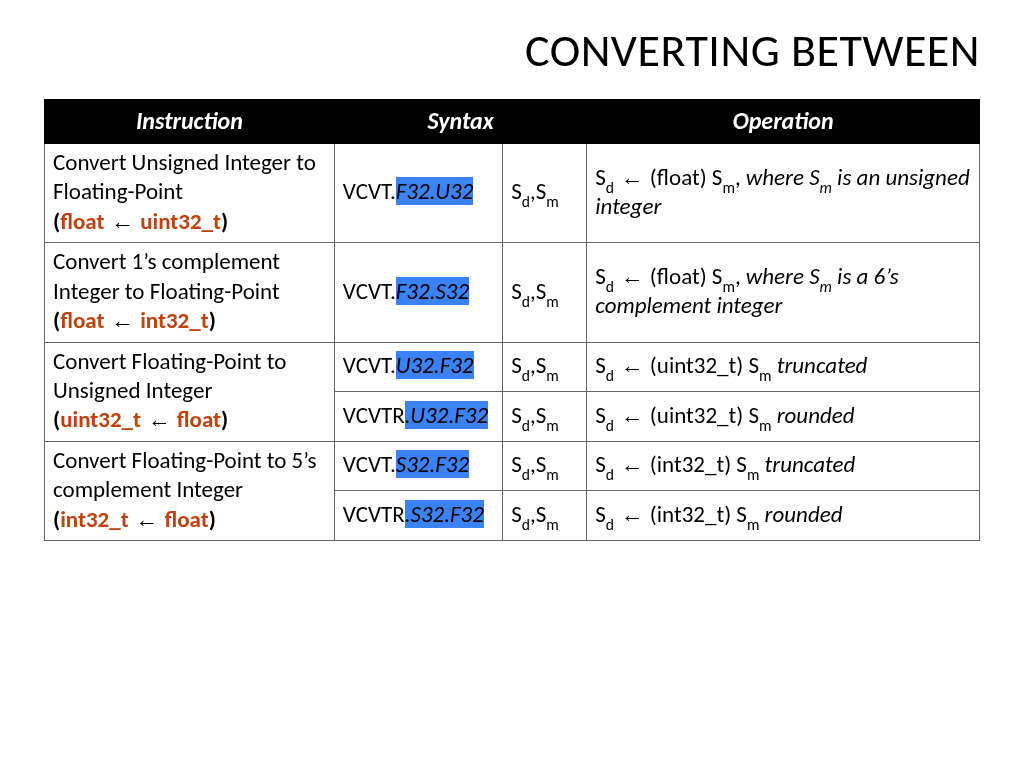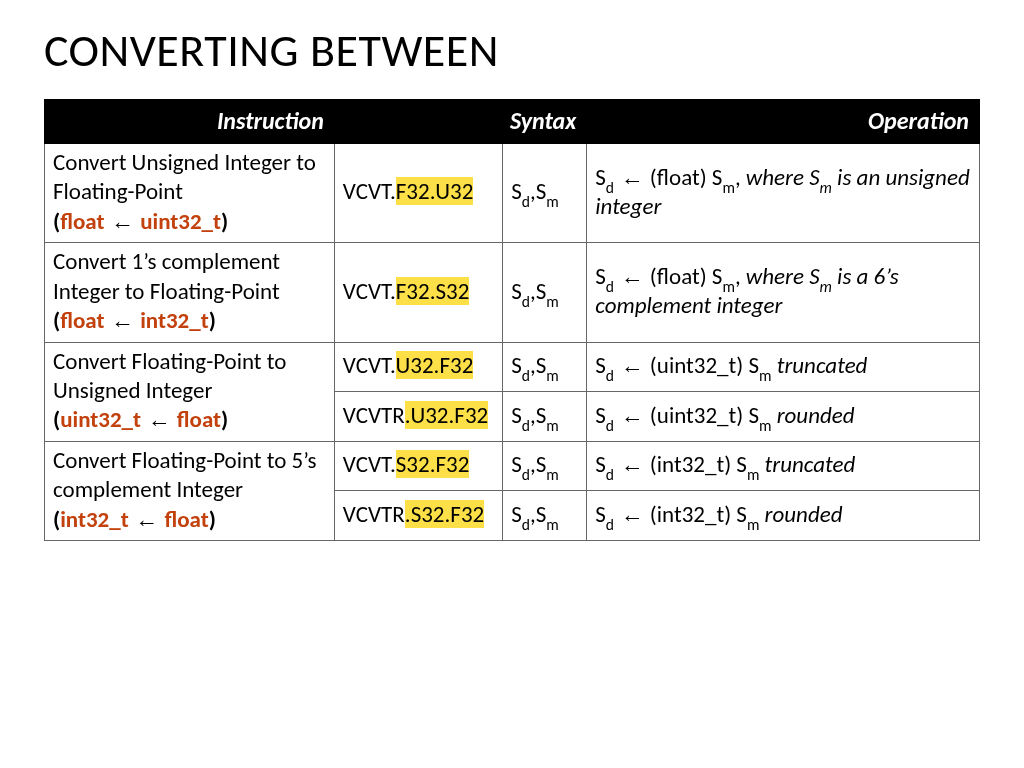--- a/index.html
+++ b/index.html
@@ -14,7 +14,7 @@
     font-weight: 400;
     font-size: 46px;
     line-height: 1.15;
-    text-align: left;
+    text-align: right;
     letter-spacing: 0.5px;
     margin-bottom: 22px;
   }

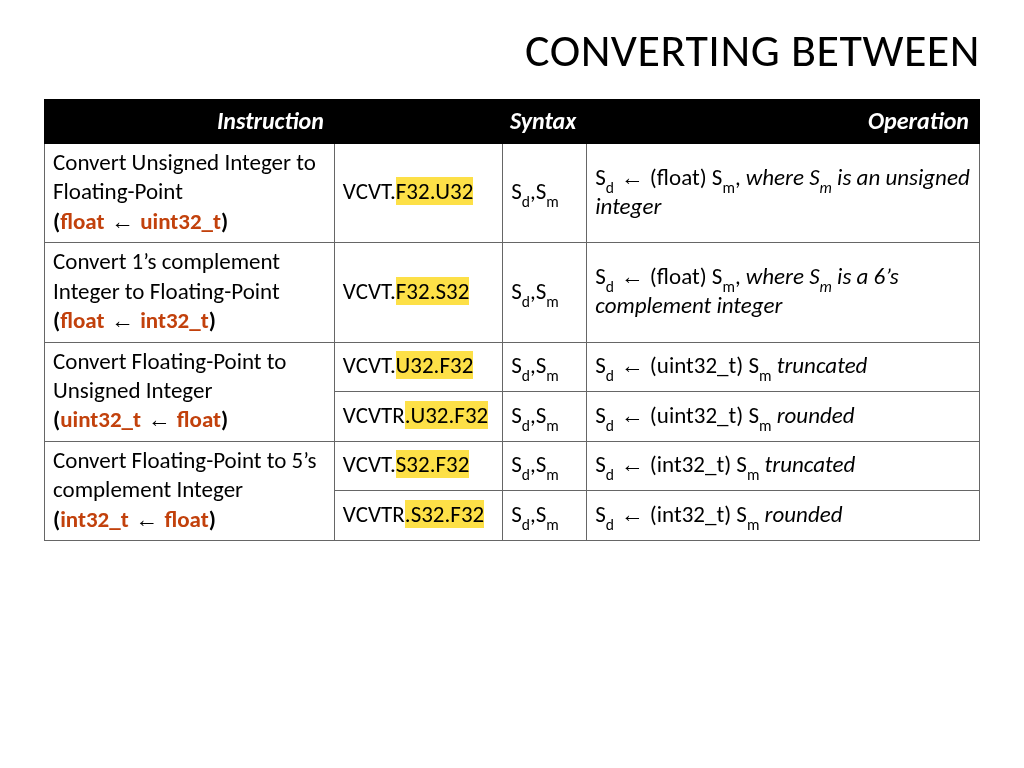--- a/index.html
+++ b/index.html
@@ -28,7 +28,7 @@
     color: #fff;
     font-style: italic;
     font-weight: 700;
-    text-align: right;
+    text-align: center;
     font-size: 24px;
     padding: 6px 10px 8px 10px;
     border: 1px solid #000;

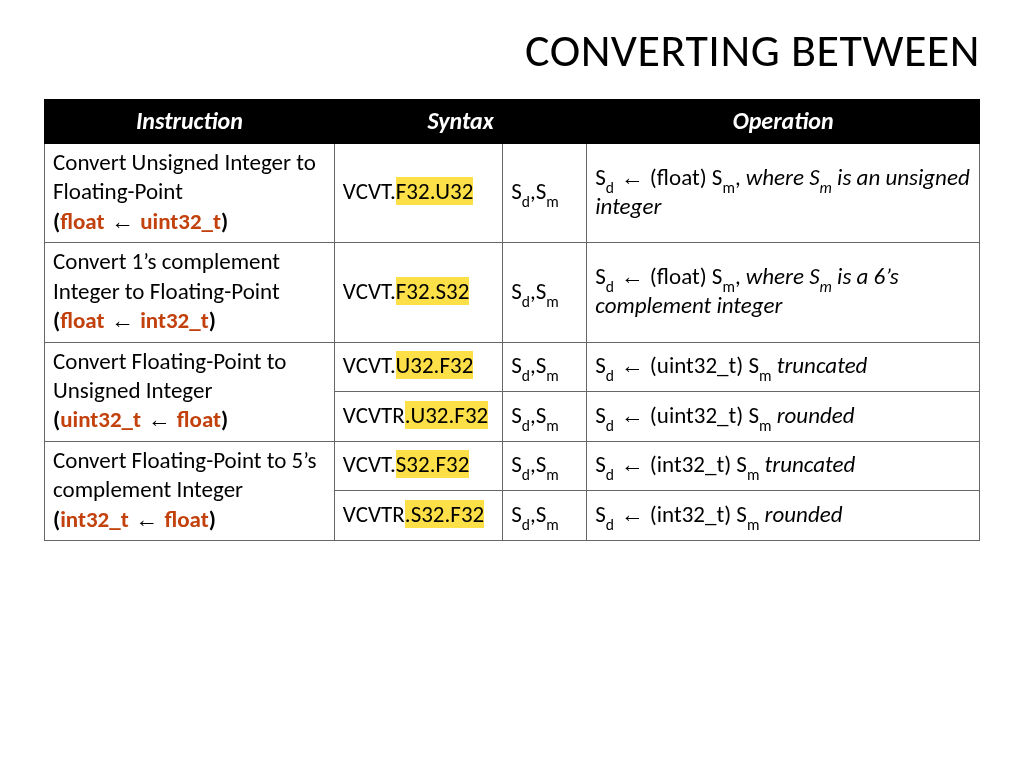--- a/index.html
+++ b/index.html
@@ -46,8 +46,9 @@
   col.c-op    { width: 42%; }
 
   .hl {
-    background: #fde047;
+    background: #3b82f6;
     color: #000;
+    font-style: italic;
   }
   .pink {
     color: #c2410c;

